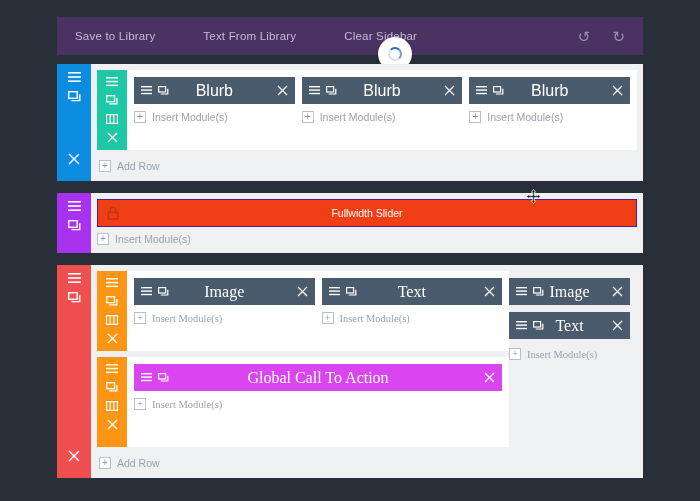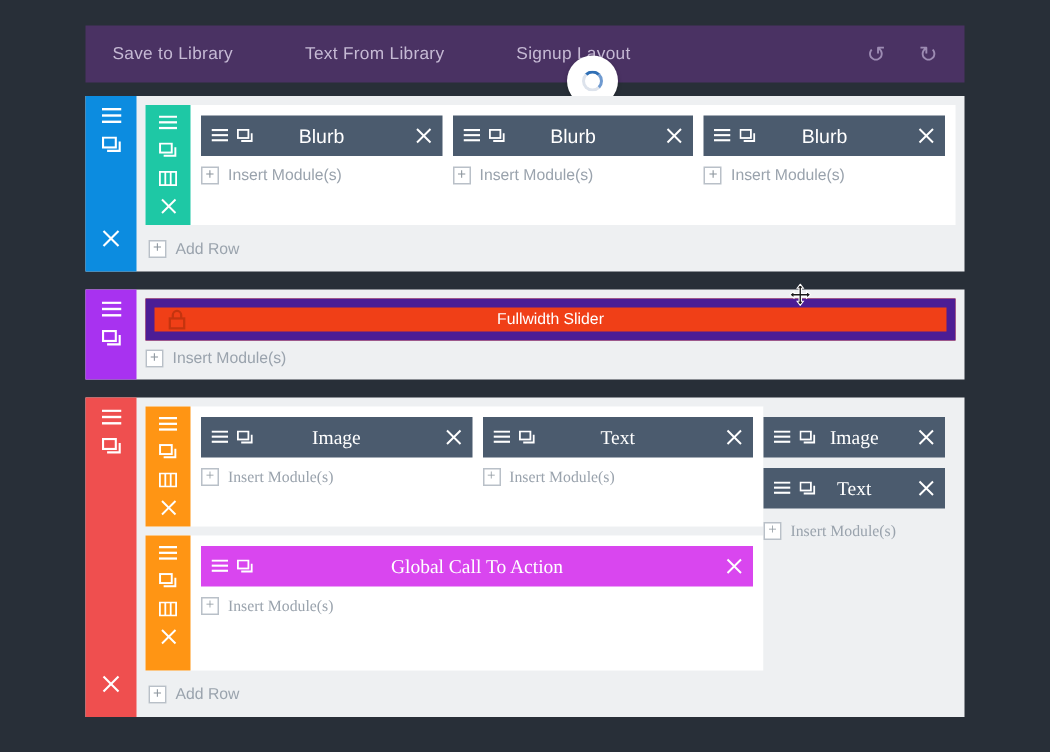--- a/index.html
+++ b/index.html
@@ -162,7 +162,7 @@
 <div class="toolbar">
   <span class="tb-item">Save to Library</span>
   <span class="tb-item">Text From Library</span>
-  <span class="tb-item">Signup Layout</span>
+  <span class="tb-item">Clear Sidebar</span>
   <span class="tb-spacer"></span>
   <span class="tb-icon">↺</span>
   <span class="tb-icon">↻</span>

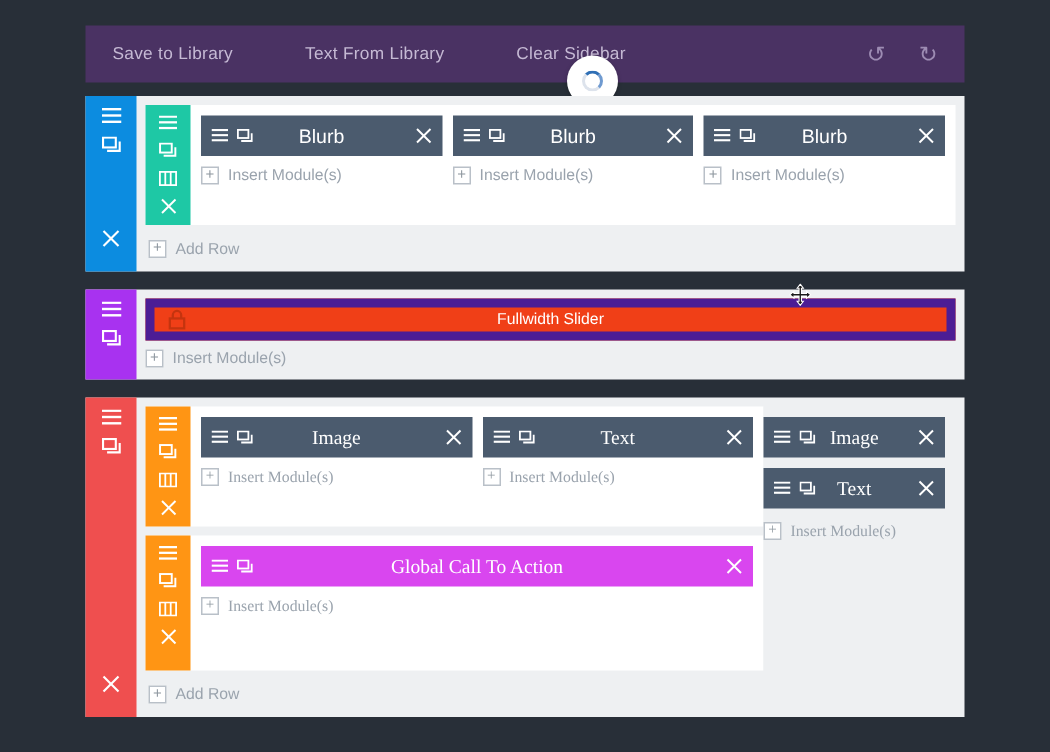--- a/index.html
+++ b/index.html
@@ -103,7 +103,7 @@
   .module .m-title {
     position: absolute; left: 0; right: 0;
     text-align: center;
-    color: #ffffff; font-size: 13px;
+    color: #ffffff; font-size: 16px;
     pointer-events: none;
   }
   .module .m-close { margin-left: auto; }

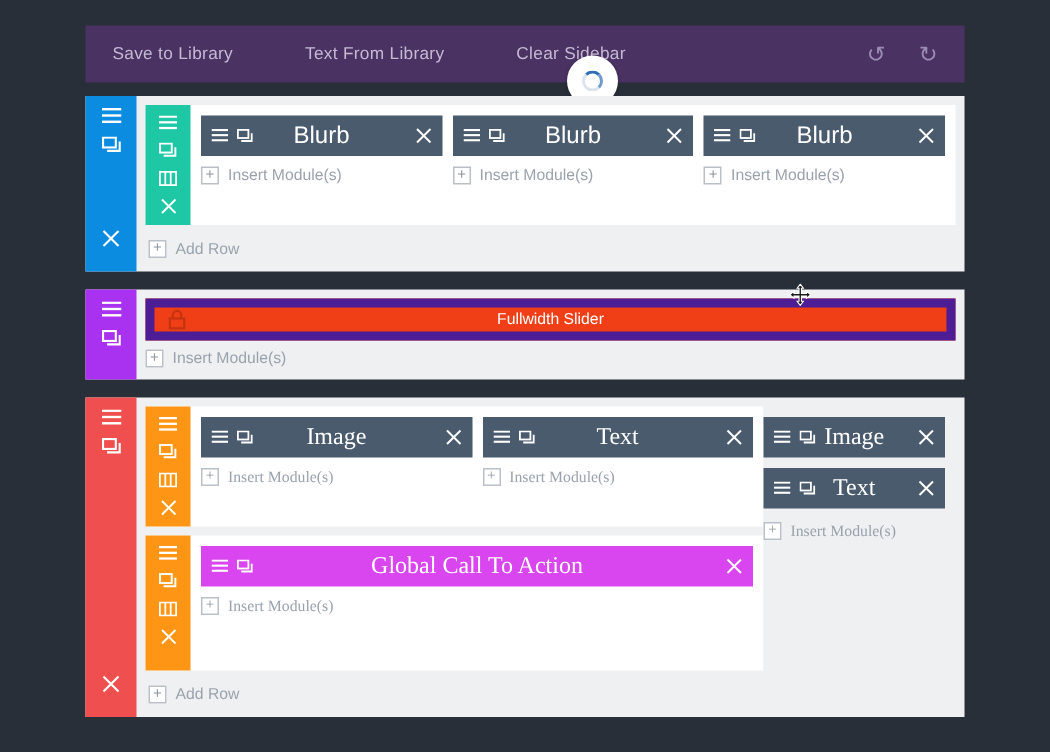--- a/index.html
+++ b/index.html
@@ -112,7 +112,7 @@
 
   .slider-module {
     background: #f03f17;
-    border: 6px solid #4c1d95;
+    border: 1px solid #4c1d95;
     height: 28px;
     display: flex; align-items: center;
     padding: 0 9px; position: relative;

